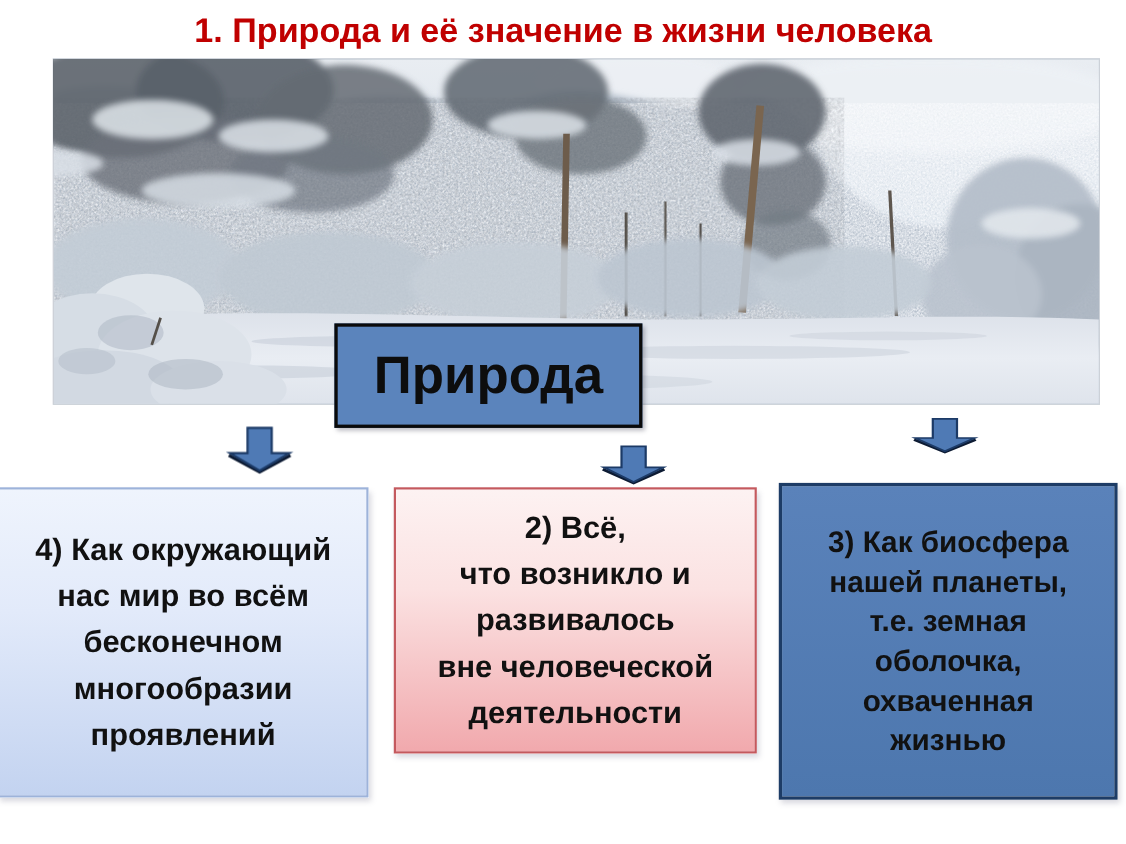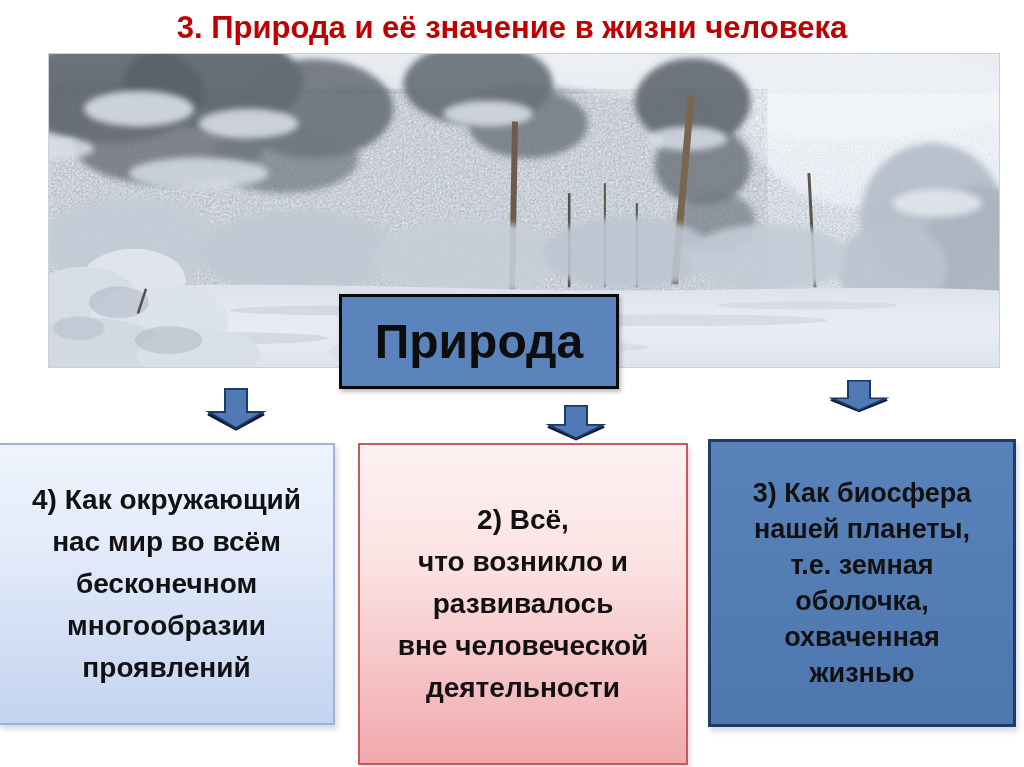--- a/index.html
+++ b/index.html
@@ -75,7 +75,7 @@
 
 <div class="slide">
 
-  <div class="slide-title">3. Природа и её значение в жизни человека</div>
+  <div class="slide-title">1. Природа и её значение в жизни человека</div>
 
   <div class="photo">
     <svg viewBox="0 0 952 315" preserveAspectRatio="none" aria-hidden="true">

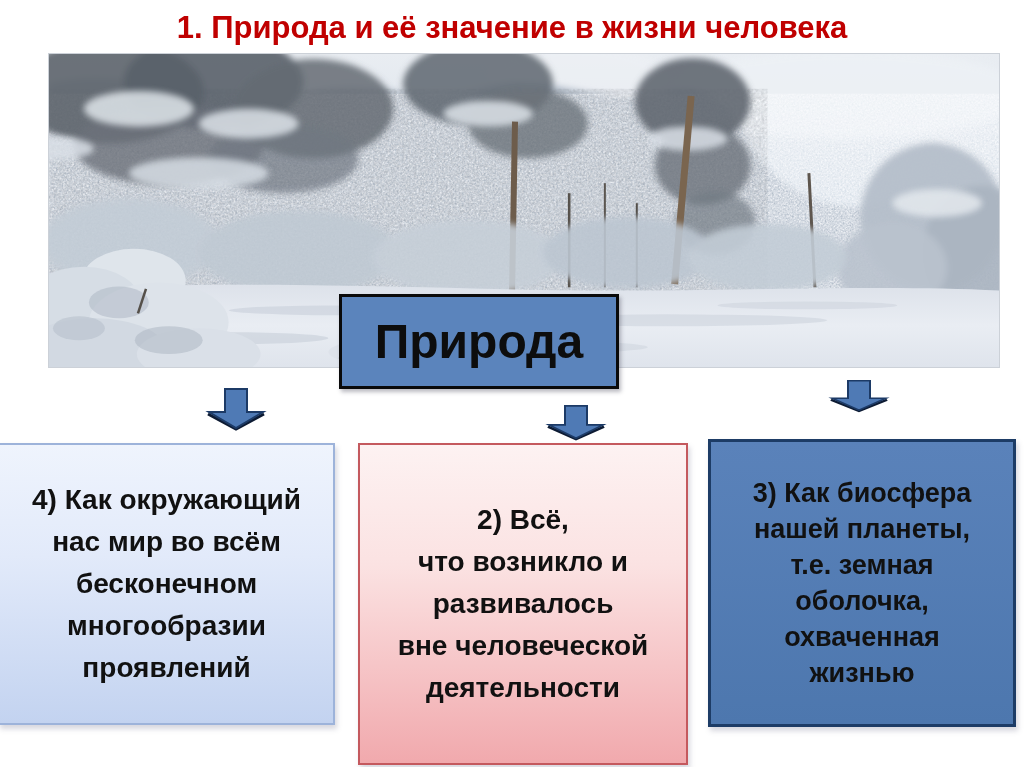--- a/index.html
+++ b/index.html
@@ -30,7 +30,7 @@
   .photo svg{display:block;width:100%;height:100%;}
 
   .nature-box{
-    position:absolute;left:339px;top:294px;width:280px;height:95px;
+    position:absolute;left:304px;top:294px;width:280px;height:95px;
     background:var(--steel-blue);
     border:3px solid #0a0a0a;
     display:flex;align-items:center;justify-content:center;

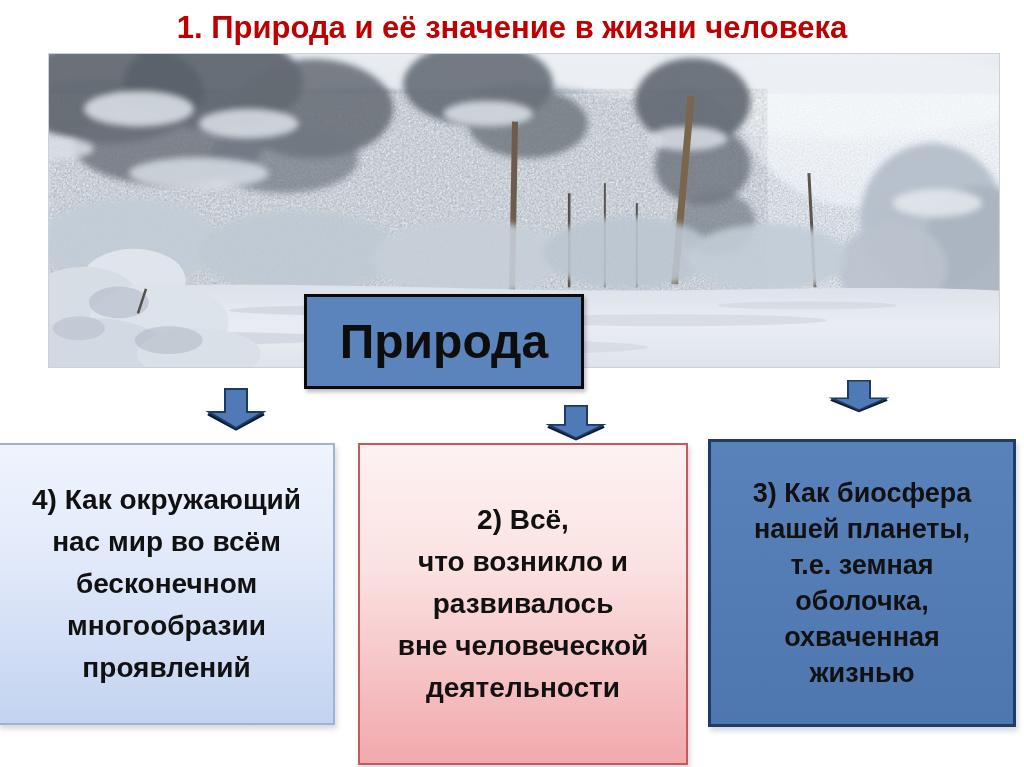--- a/index.html
+++ b/index.html
@@ -58,7 +58,7 @@
     border:2px solid var(--box1-border);
   }
   .defbox-2{
-    left:358px;top:443px;width:330px;height:322px;
+    left:358px;top:443px;width:330px;height:242px;
     font-size:28px;line-height:42px;
     background:linear-gradient(180deg,#fdf2f2 0%,#fbe2e2 38%,#f1a9ad 100%);
     border:2px solid var(--box2-border);

